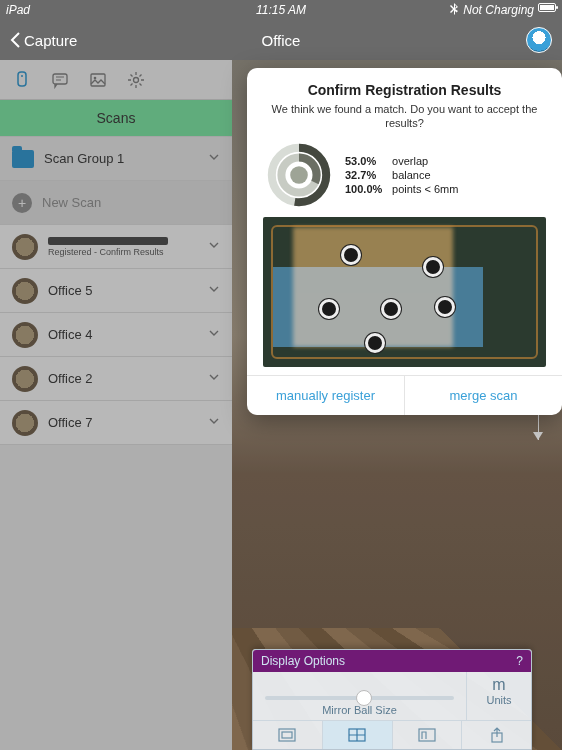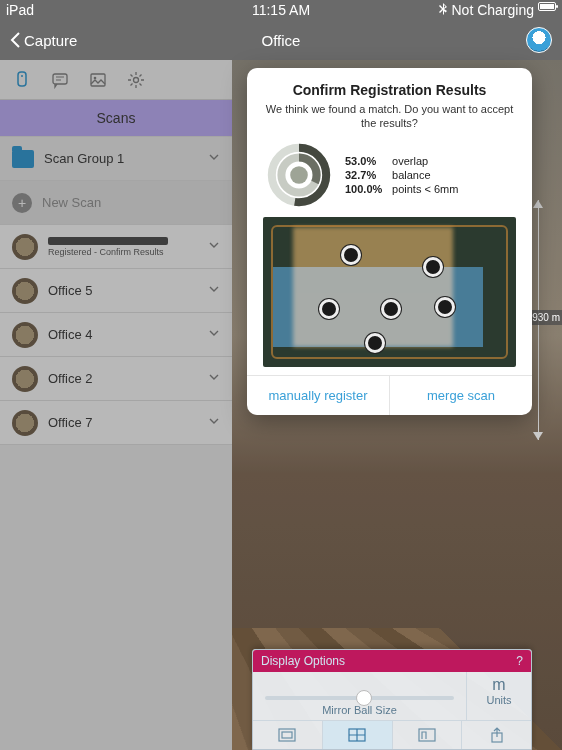--- a/index.html
+++ b/index.html
@@ -7,7 +7,7 @@
   .root { position: relative; width: 562px; height: 750px; background: #3a3a3a; }
 
   
-  .statusbar { position: absolute; top: 0; left: 0; right: 0; height: 20px; display: flex; align-items: center; justify-content: space-between; padding: 0 6px; color: #fff; font-size: 14px; background: #6a6a6a; }
+  .statusbar { position: absolute; top: 0; left: 0; right: 0; height: 20px; display: flex; align-items: center; justify-content: space-between; padding: 0 6px; color: #fff; font-size: 12px; background: #6a6a6a; font-style: italic; }
   .statusbar .center { position: absolute; left: 50%; transform: translateX(-50%); }
   .statusbar .right { display: flex; gap: 4px; }
   .battery { display: inline-block; width: 18px; height: 9px; border: 1px solid #fff; border-radius: 2px; position: relative; }

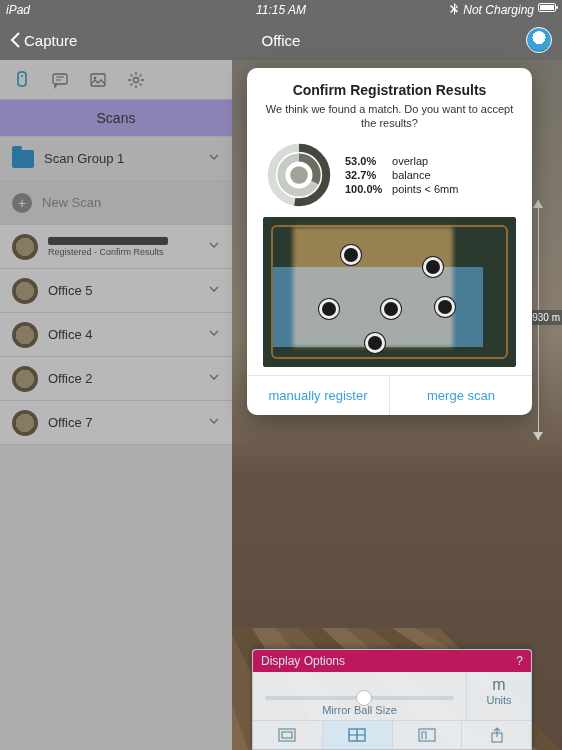--- a/index.html
+++ b/index.html
@@ -69,7 +69,7 @@
   .opts-foot .cell.active { background: #d5e6f0; }
 
   
-  .modal { position: absolute; left: 247px; top: 68px; width: 285px; background: #fff; border-radius: 10px; box-shadow: 0 6px 24px rgba(0,0,0,.35); overflow: hidden; }
+  .modal { position: absolute; left: 247px; top: 68px; width: 315px; background: #fff; border-radius: 10px; box-shadow: 0 6px 24px rgba(0,0,0,.35); overflow: hidden; }
   .modal::before { content: ""; position: absolute; left: -8px; top: 178px; width: 0; height: 0; border-top: 8px solid transparent; border-bottom: 8px solid transparent; border-right: 8px solid #fff; }
   .modal-pad { padding: 14px 16px 8px; }
   .modal h3 { font-size: 14px; font-weight: 600; text-align: center; color: #222; }

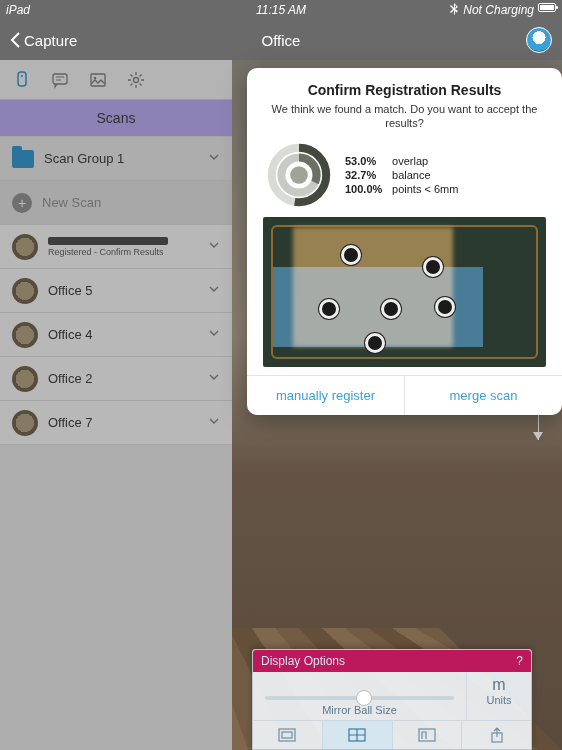--- a/index.html
+++ b/index.html
@@ -40,7 +40,7 @@
   .sb-tabs { height: 40px; display: flex; align-items: center; gap: 18px; padding: 0 12px; border-bottom: 1px solid #ddd; background: #fafafa; }
   .sb-tabs .tab { width: 20px; height: 20px; color: #888; display: flex; align-items: center; justify-content: center; }
   .sb-tabs .tab.active { color: #3aa0d8; }
-  .sb-header { text-align: center; font-size: 14px; color: #444; padding: 10px 4px; background: #c4b5fd; border-bottom: 1px solid #e5e5e5; }
+  .sb-header { text-align: center; font-size: 14px; color: #444; padding: 10px 4px; background: #86efac; border-bottom: 1px solid #e5e5e5; }
   .sb-row { display: flex; align-items: center; height: 44px; padding: 0 12px; border-bottom: 1px solid #e5e5e5; gap: 10px; font-size: 13px; color: #444; background: #fff; }
   .sb-row.group { background: #f0f0f0; }
   .sb-row.muted { color: #9a9a9a; background: #e9e9e9; }

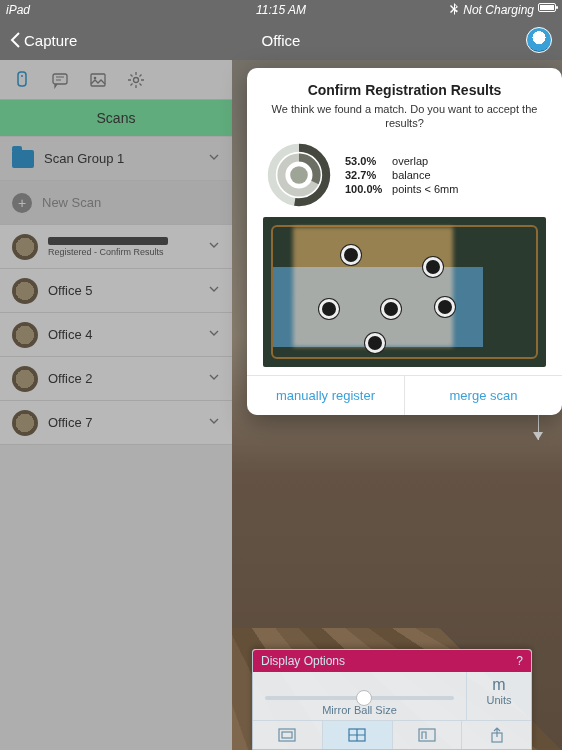--- a/index.html
+++ b/index.html
@@ -56,7 +56,7 @@
 
   
   .opts { position: absolute; left: 252px; bottom: 0; width: 280px; background: rgba(240,244,248,.92); border: 1px solid #b8c5d0; border-radius: 3px 3px 0 0; box-shadow: 0 -2px 6px rgba(0,0,0,.25); font-size: 11px; color: #5a7a90; }
-  .opts-header { background: #be185d; color: #cfe4f0; padding: 4px 8px; font-size: 12px; display: flex; justify-content: space-between; border-radius: 3px 3px 0 0; }
+  .opts-header { background: #701a75; color: #cfe4f0; padding: 4px 8px; font-size: 12px; display: flex; justify-content: space-between; border-radius: 3px 3px 0 0; }
   .opts-body { display: flex; }
   .opts-slider { flex: 1; padding: 18px 8px 4px; border-right: 1px solid #cdd7df; text-align: center; }
   .slider-track { position: relative; height: 4px; background: #cbd4db; border-radius: 2px; margin: 6px 4px 4px; }

